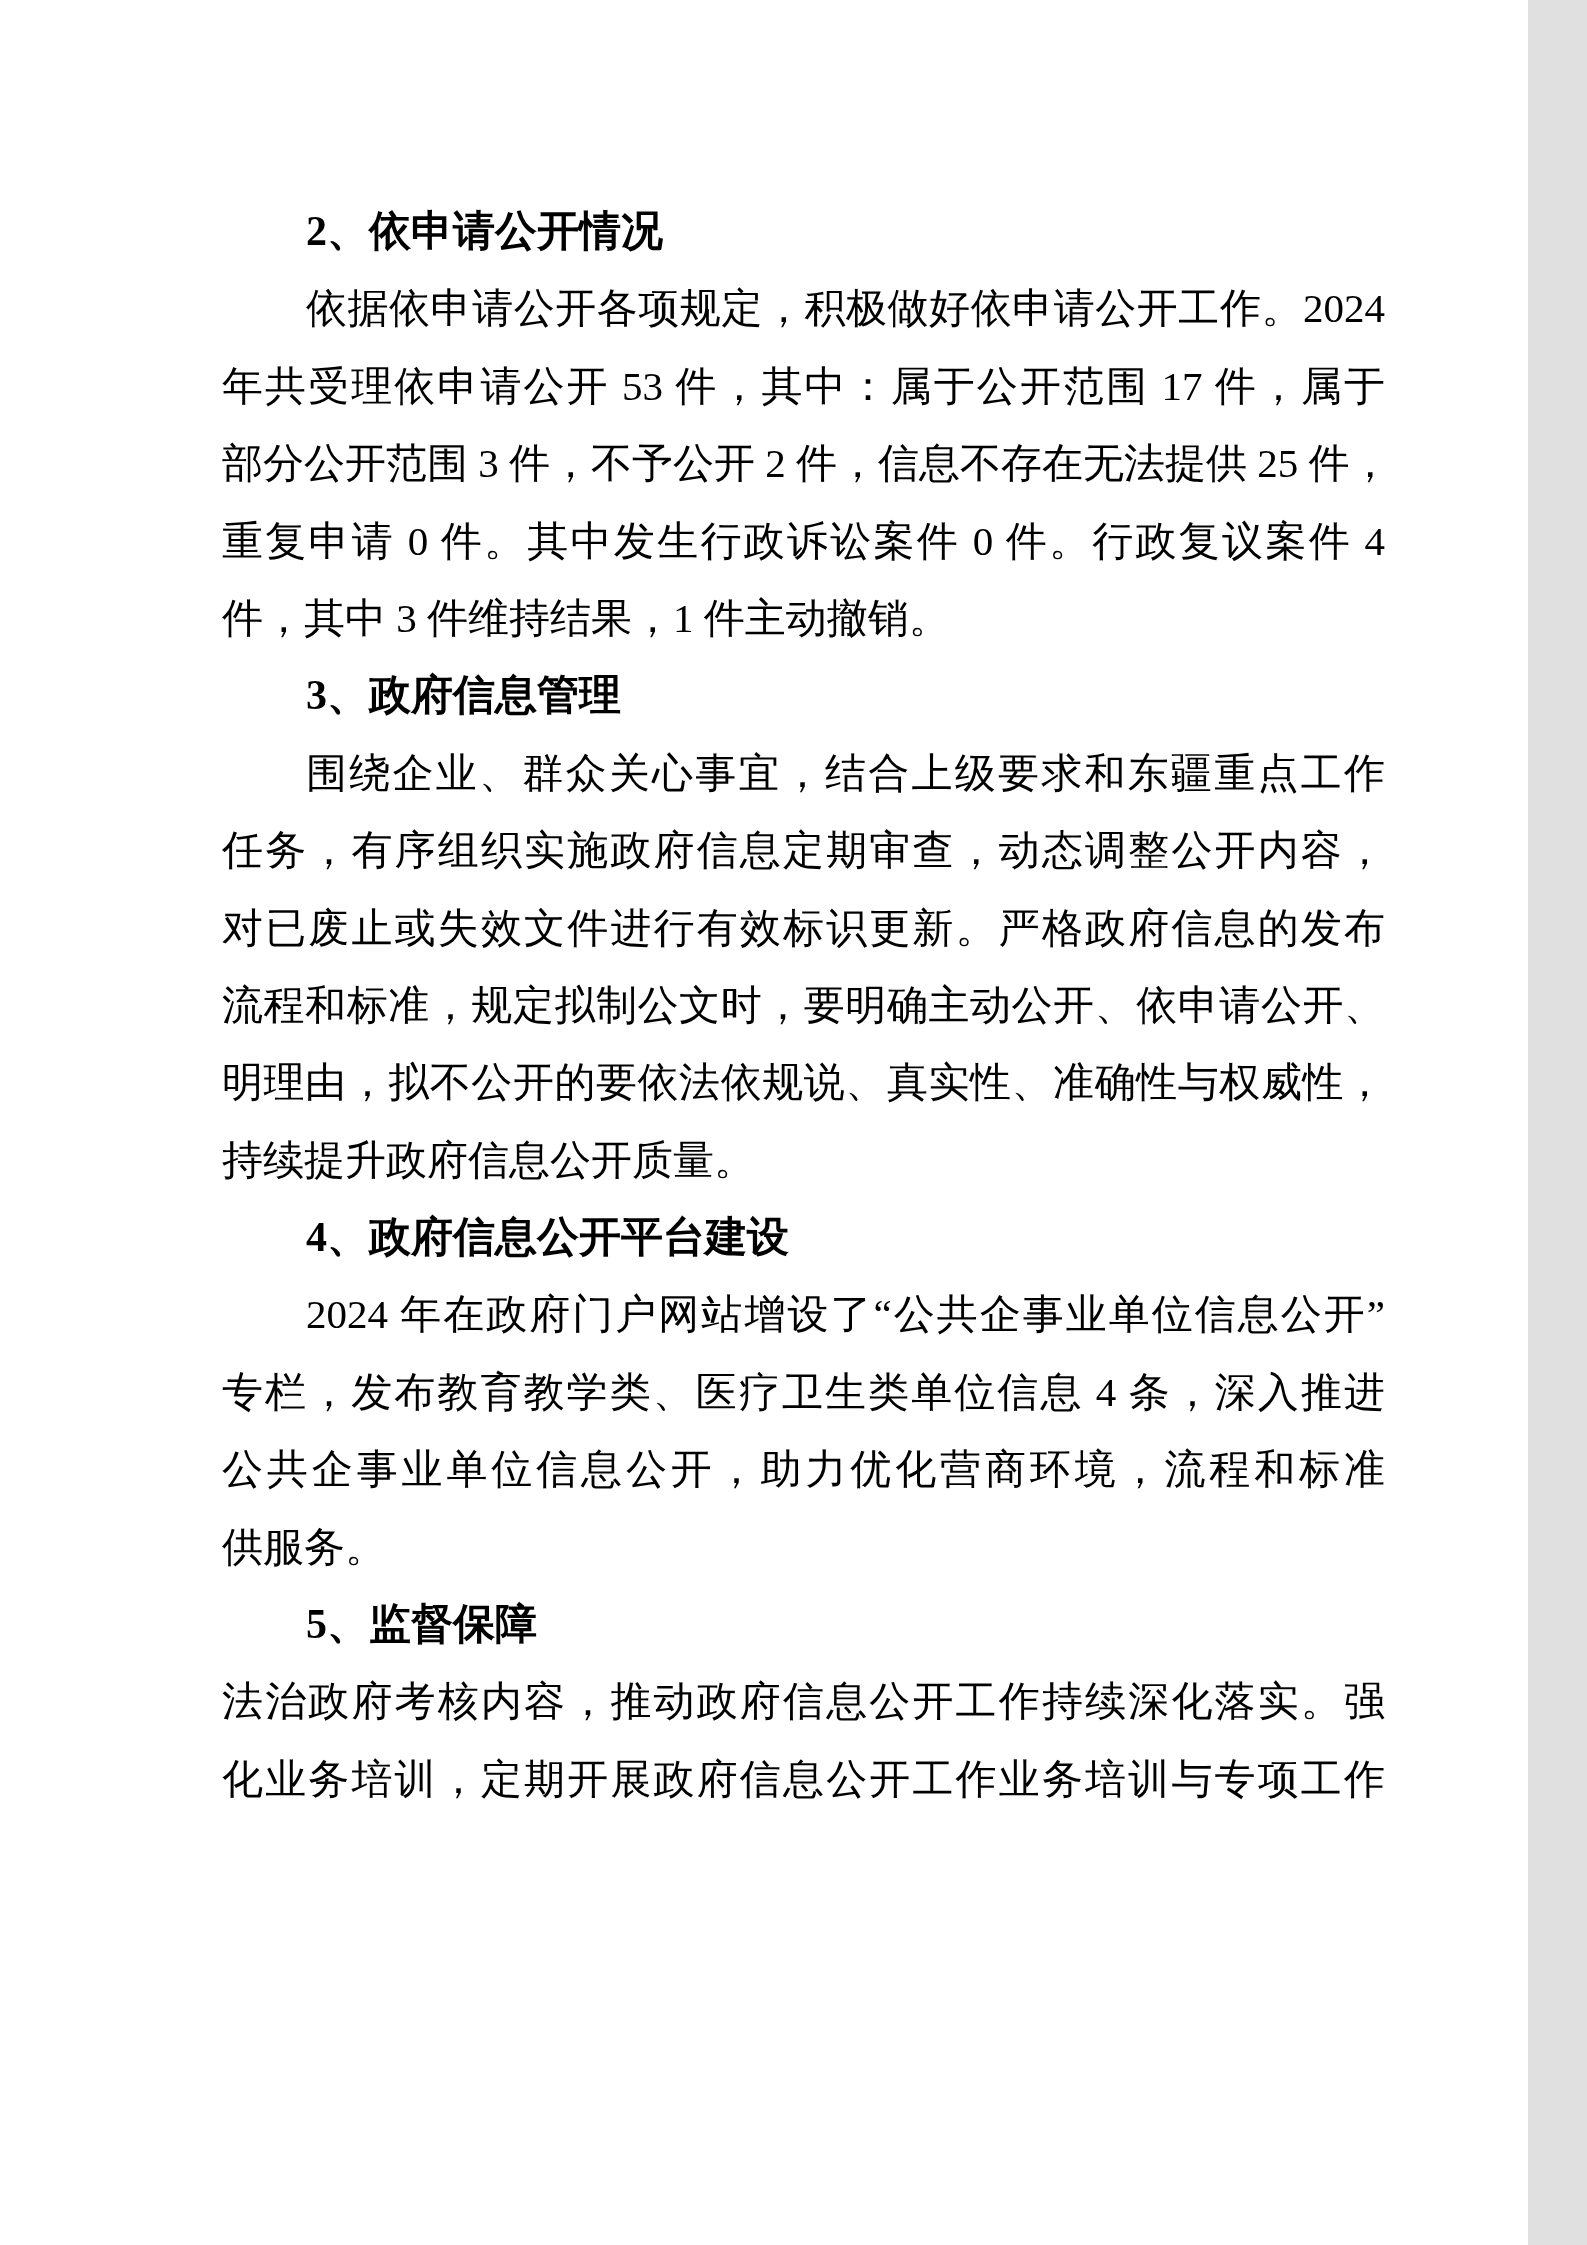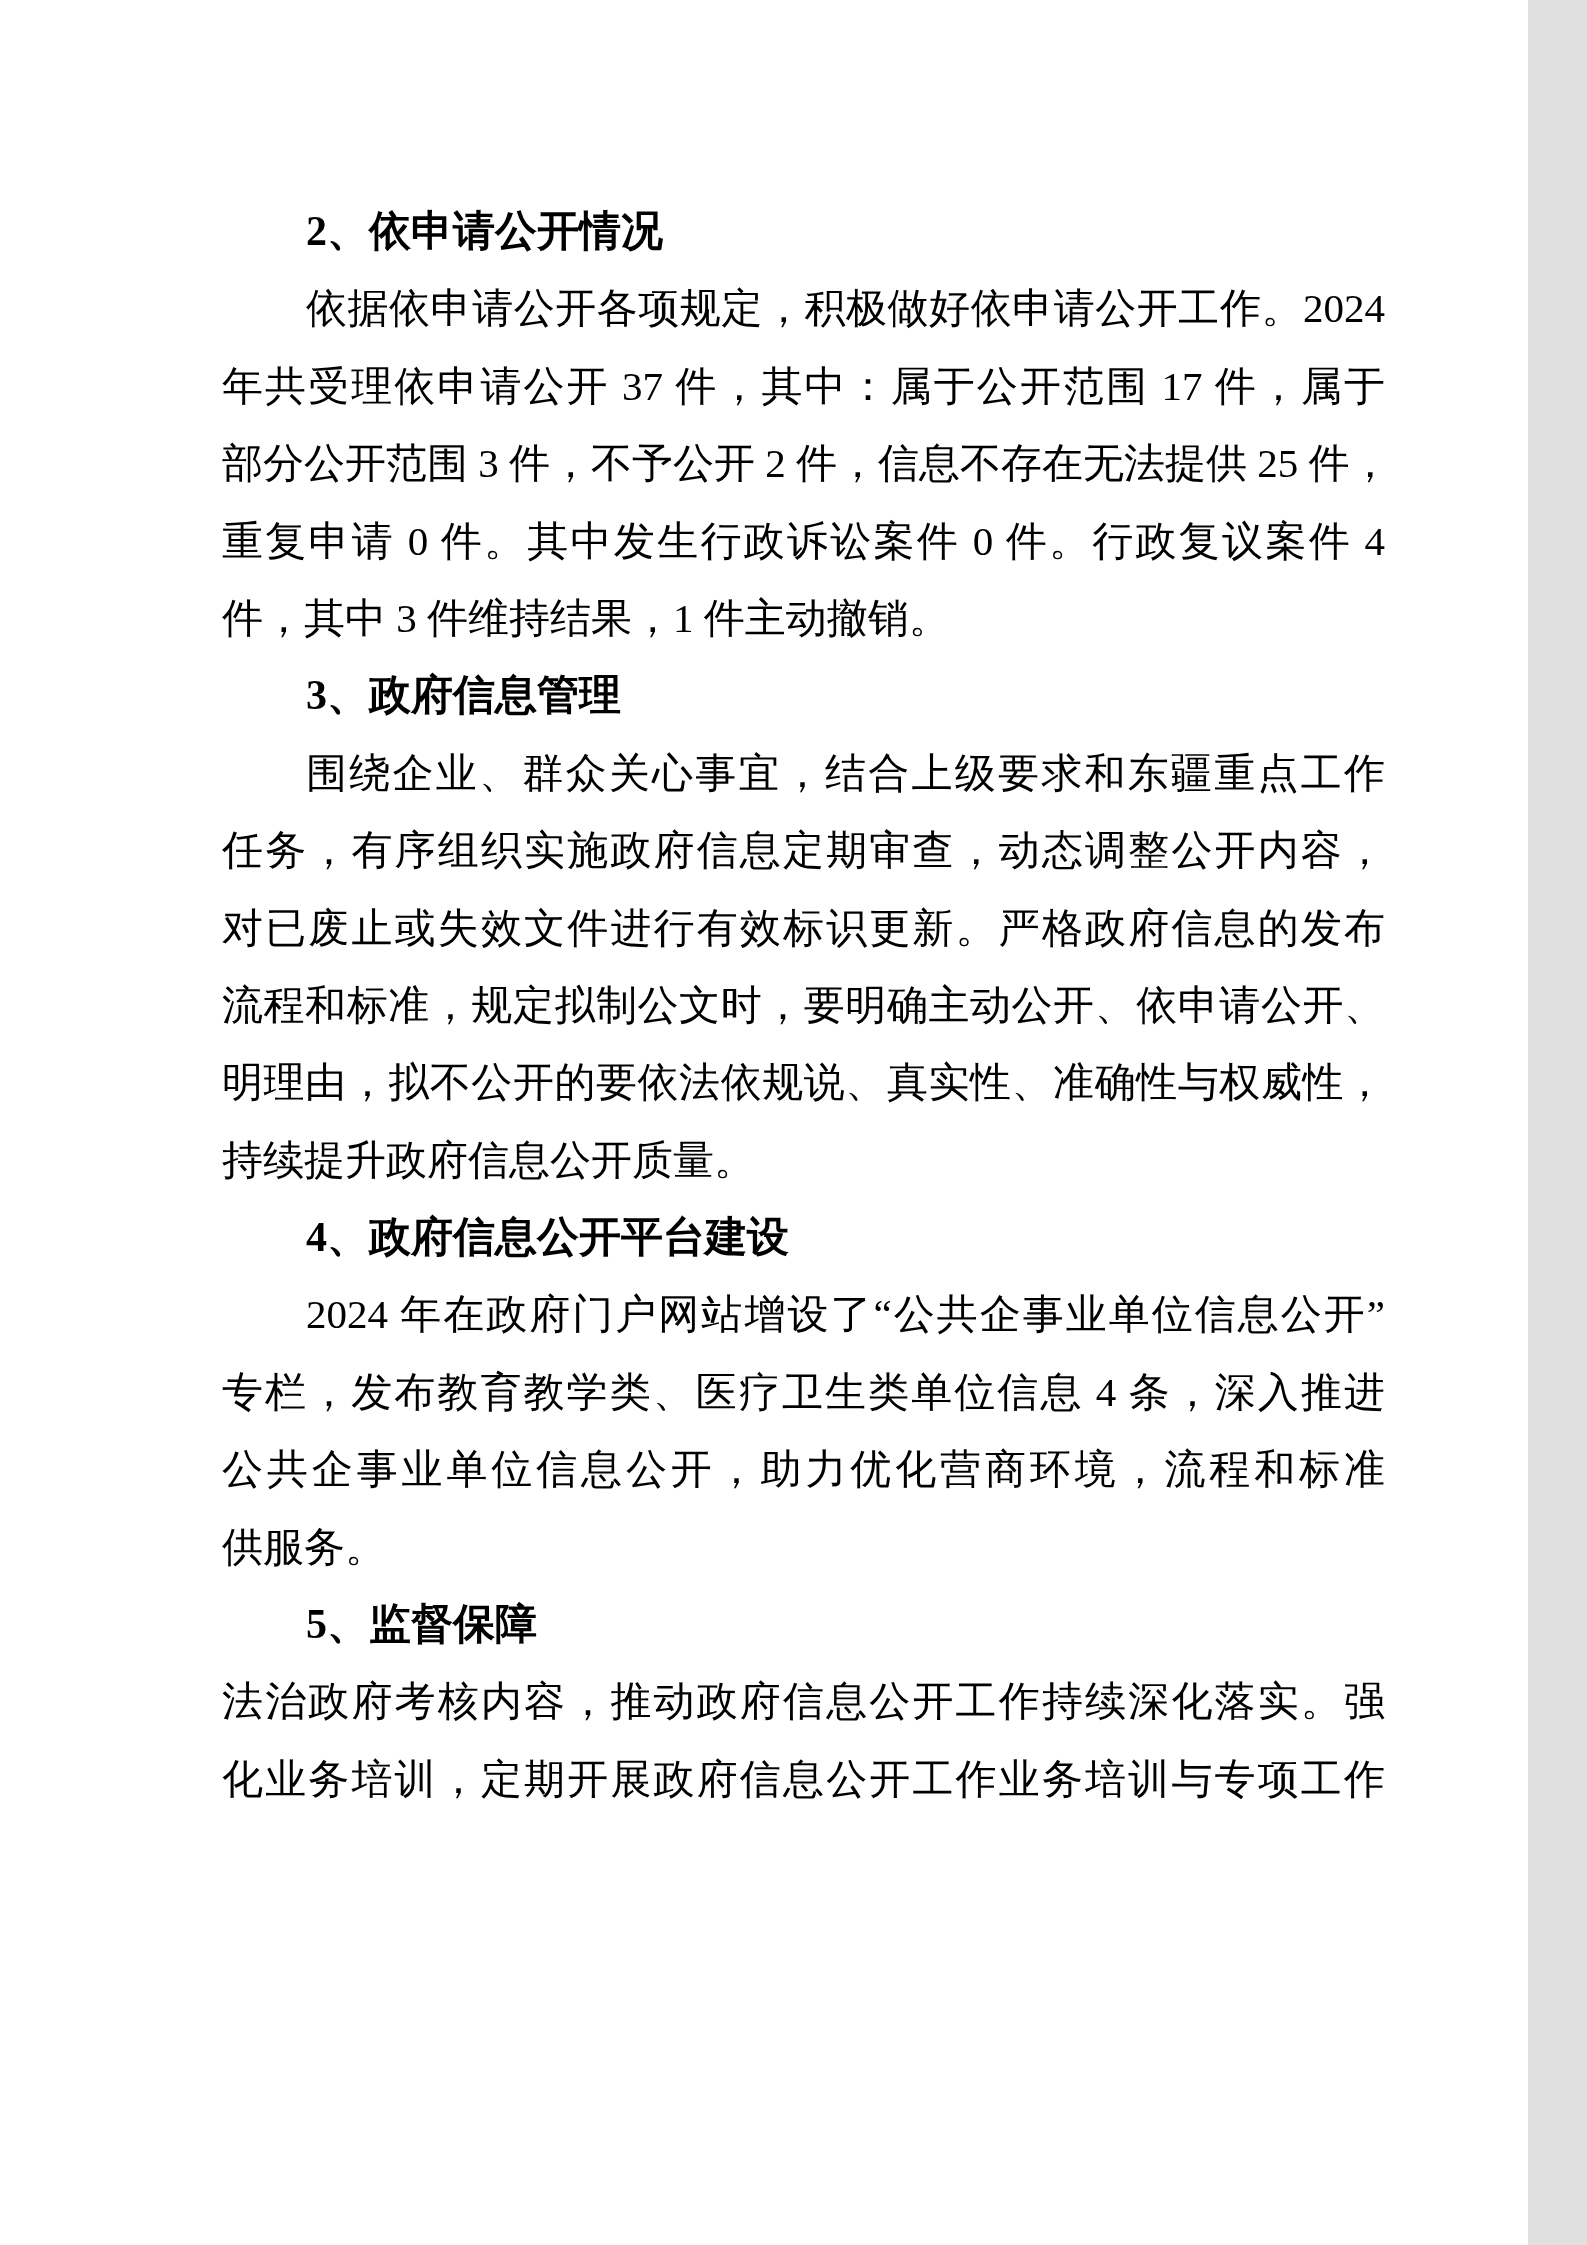--- a/index.html
+++ b/index.html
@@ -57,7 +57,7 @@
 
     <div class="line h">2、依申请公开情况</div>
     <div class="line first">依据依申请公开各项规定，积极做好依申请公开工作。2024</div>
-    <div class="line full">年共受理依申请公开 37 件，其中：属于公开范围 17 件，属于</div>
+    <div class="line full">年共受理依申请公开 53 件，其中：属于公开范围 17 件，属于</div>
     <div class="line full">部分公开范围 3 件，不予公开 2 件，信息不存在无法提供 25 件，</div>
     <div class="line full">重复申请 0 件。其中发生行政诉讼案件 0 件。行政复议案件 4</div>
     <div class="line end">件，其中 3 件维持结果，1 件主动撤销。</div>

